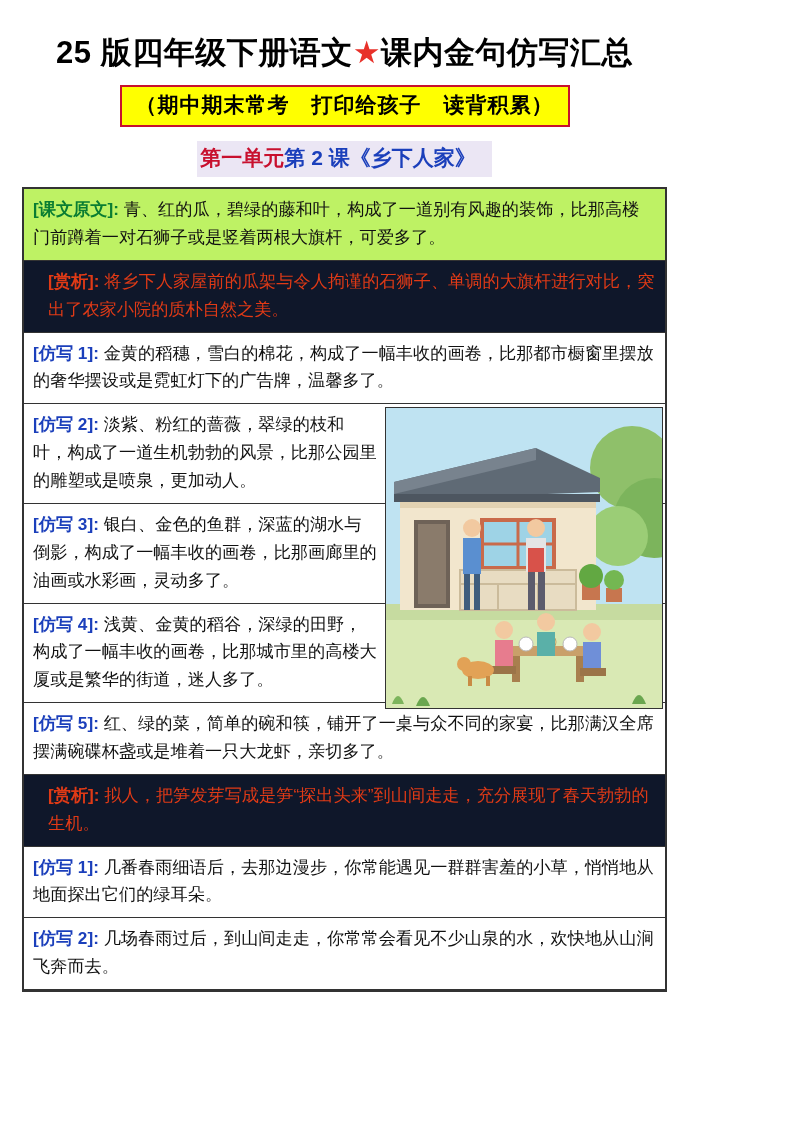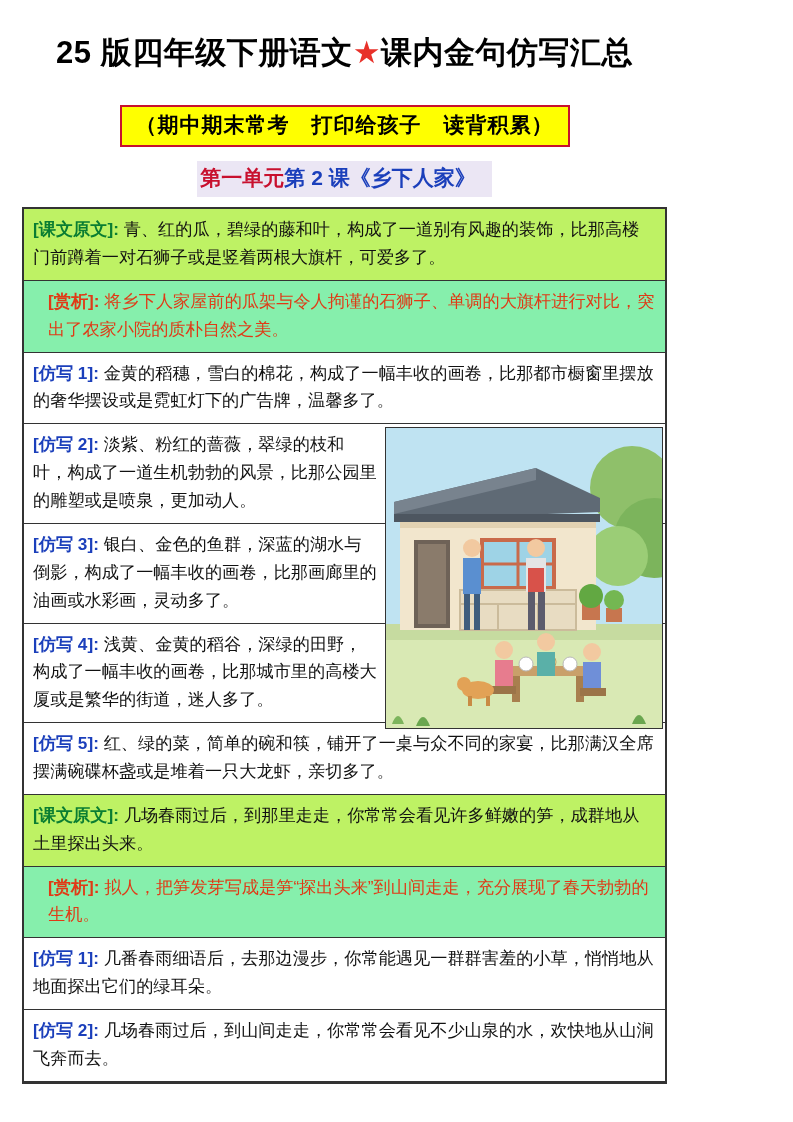--- a/index.html
+++ b/index.html
@@ -48,7 +48,6 @@
     padding: 4px 14px 6px 14px;
     letter-spacing: 1px;
     white-space: nowrap;
-    margin-top: 20px;
   }
   
   .unit-wrap {

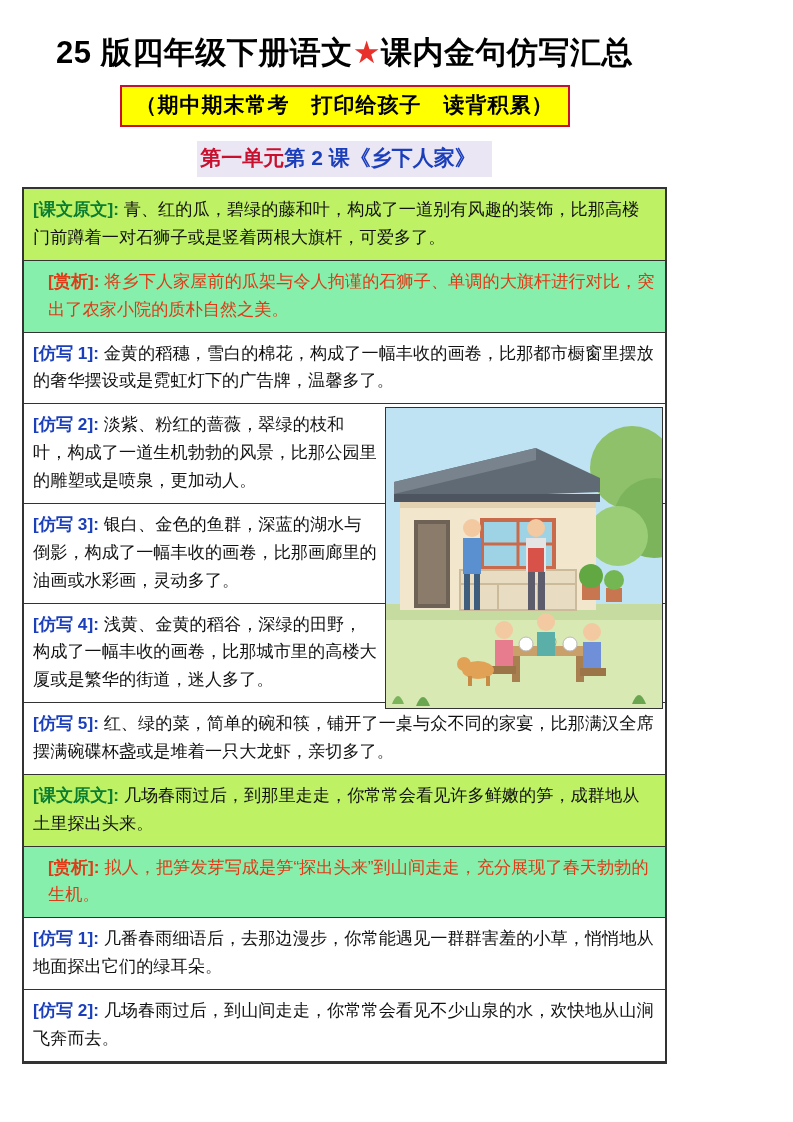--- a/index.html
+++ b/index.html
@@ -83,7 +83,7 @@
   .lbl-red   { color: #e03a16; }
   .lbl-blue  { color: #1b3fbb; }
   .bg-green { background: #bef264; }
-  .bg-pink  { background: #86efac; padding-left: 24px; }
+  .bg-pink  { background: #0f172a; padding-left: 24px; }
   .bg-white { background: #ffffff; }
   .txt-red { color: #e03a16; }
   .txt-black { color: #111; }

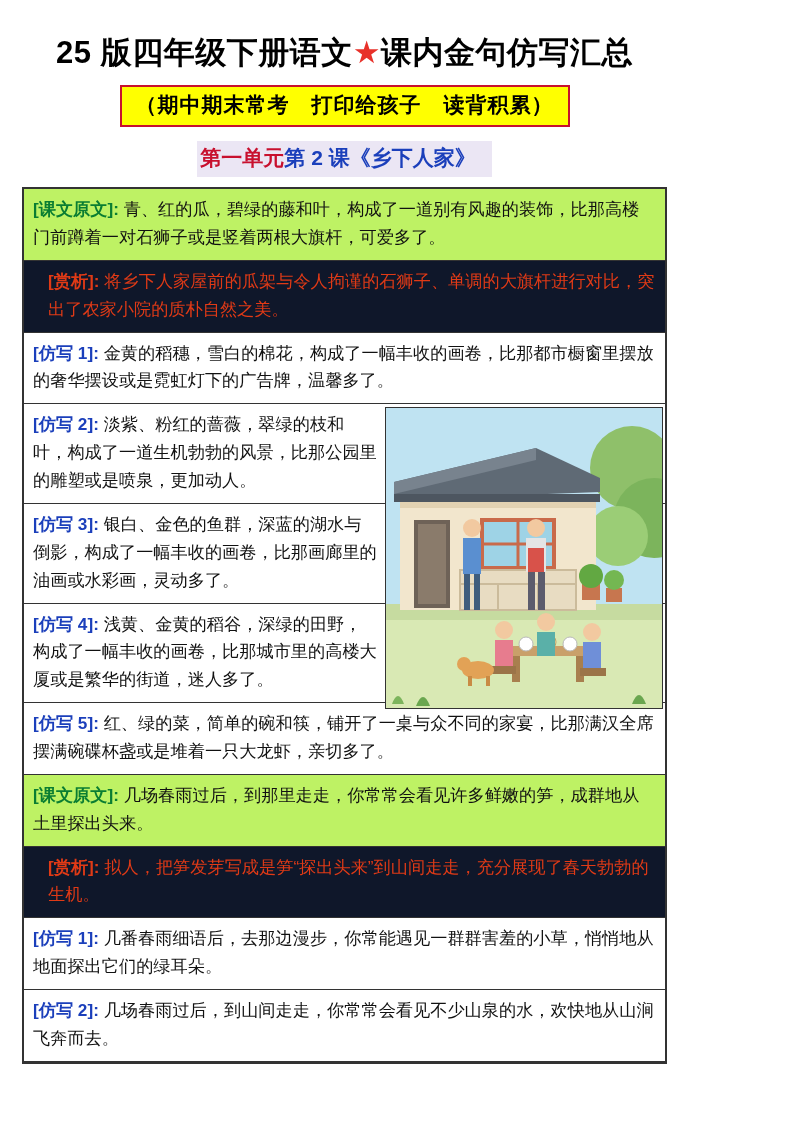--- a/index.html
+++ b/index.html
@@ -158,10 +158,6 @@
       <span class="txt-black">红、绿的菜，简单的碗和筷，铺开了一桌与众不同的家宴，比那满汉全席摆满碗碟杯盏或是堆着一只大龙虾，亲切多了。</span>
     </div>
 
-    <div class="row bg-green">
-      <span class="lbl lbl-green">[课文原文]:</span>
-      <span class="txt-black">几场春雨过后，到那里走走，你常常会看见许多鲜嫩的笋，成群地从土里探出头来。</span>
-    </div>
 
     <div class="row bg-pink">
       <span class="lbl lbl-red">[赏析]:</span>

